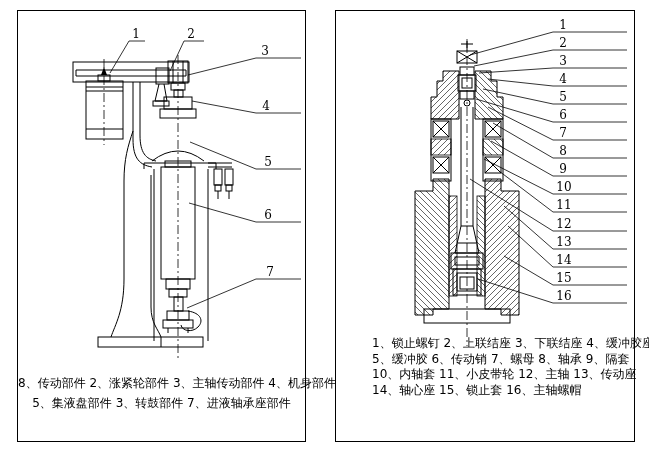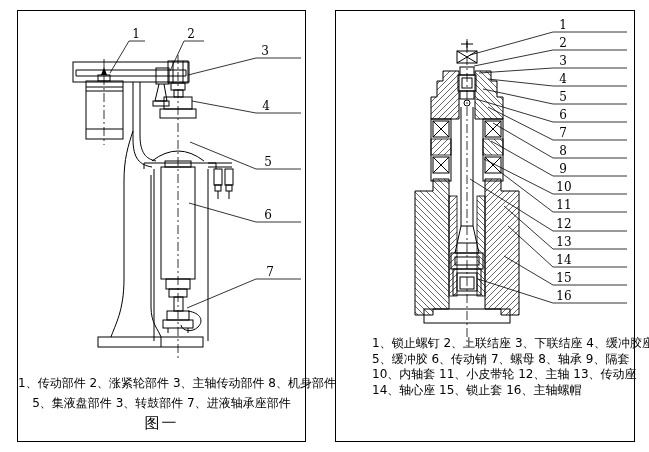--- a/index.html
+++ b/index.html
@@ -102,7 +102,7 @@
     </svg>
 
     <div class="legend legend-f1">
-      <div>1、传动部件 2、涨紧轮部件 3、主轴传动部件 8、机身部件</div>
+      <div>8、传动部件 2、涨紧轮部件 3、主轴传动部件 4、机身部件</div>
       <div>5、集液盘部件 3、转鼓部件 7、进液轴承座部件</div>
     </div>
     <div class="caption caption-f1">图一</div>

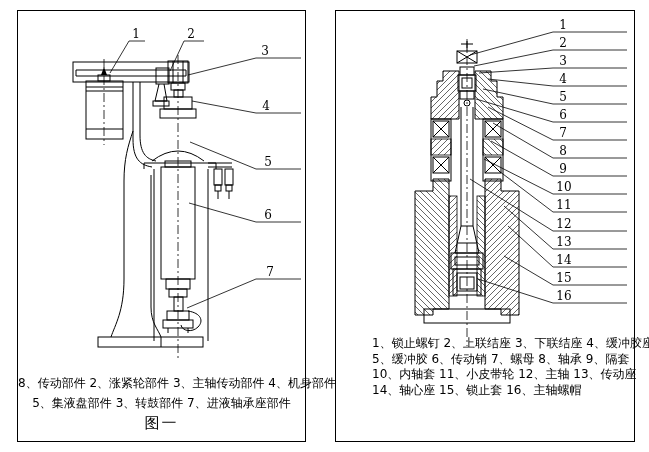--- a/index.html
+++ b/index.html
@@ -105,7 +105,6 @@
       <div>8、传动部件 2、涨紧轮部件 3、主轴传动部件 4、机身部件</div>
       <div>5、集液盘部件 3、转鼓部件 7、进液轴承座部件</div>
     </div>
-    <div class="caption caption-f1">图一</div>
   </div>
 
   <div id="panel2" class="panel">

